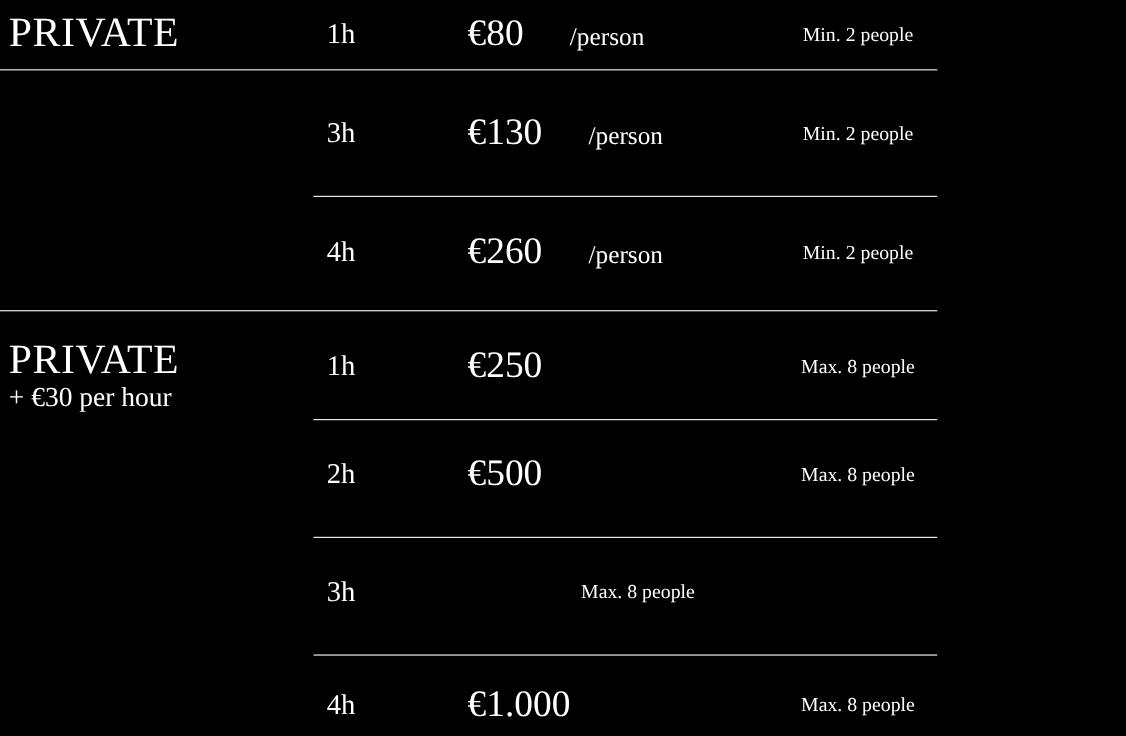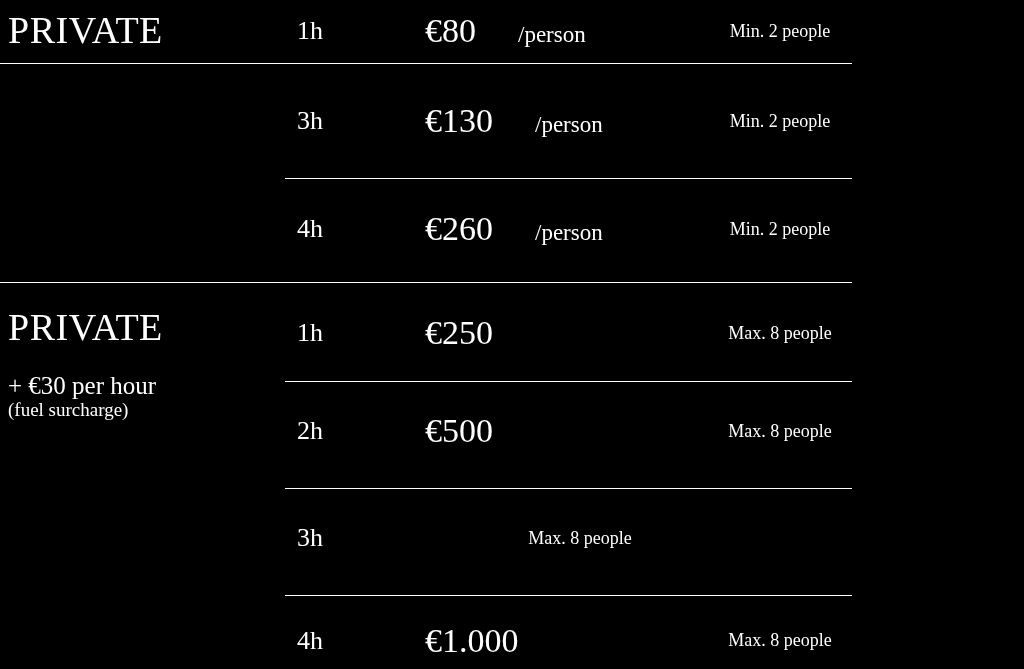--- a/index.html
+++ b/index.html
@@ -165,7 +165,7 @@
 
   <div class="cat-block" style="top:308px;">
     <div class="cat-title">PRIVATE</div>
-    <div class="cat-note" style="margin-top:24px;">+ €30 per hour</div>
+    <div class="cat-note" style="margin-top:0;">+ €30 per hour</div>
     <div class="cat-note-sub">(fuel surcharge)</div>
   </div>
 

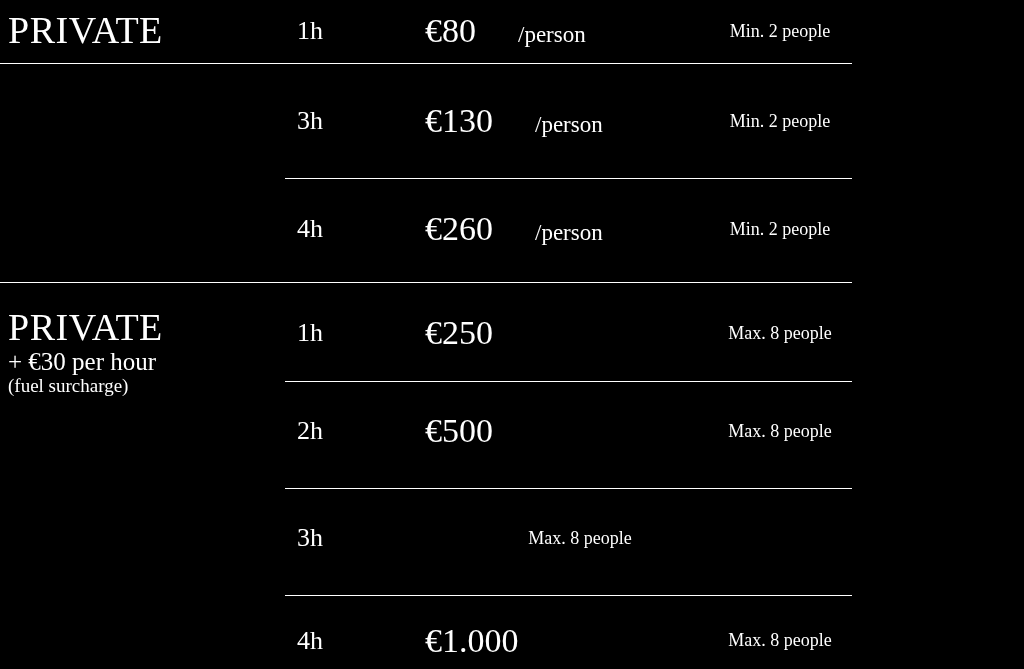--- a/index.html
+++ b/index.html
@@ -166,7 +166,6 @@
   <div class="cat-block" style="top:308px;">
     <div class="cat-title">PRIVATE</div>
     <div class="cat-note" style="margin-top:0;">+ €30 per hour</div>
-    <div class="cat-note-sub">(fuel surcharge)</div>
   </div>
 
   <div class="row" id="row-private-1">

